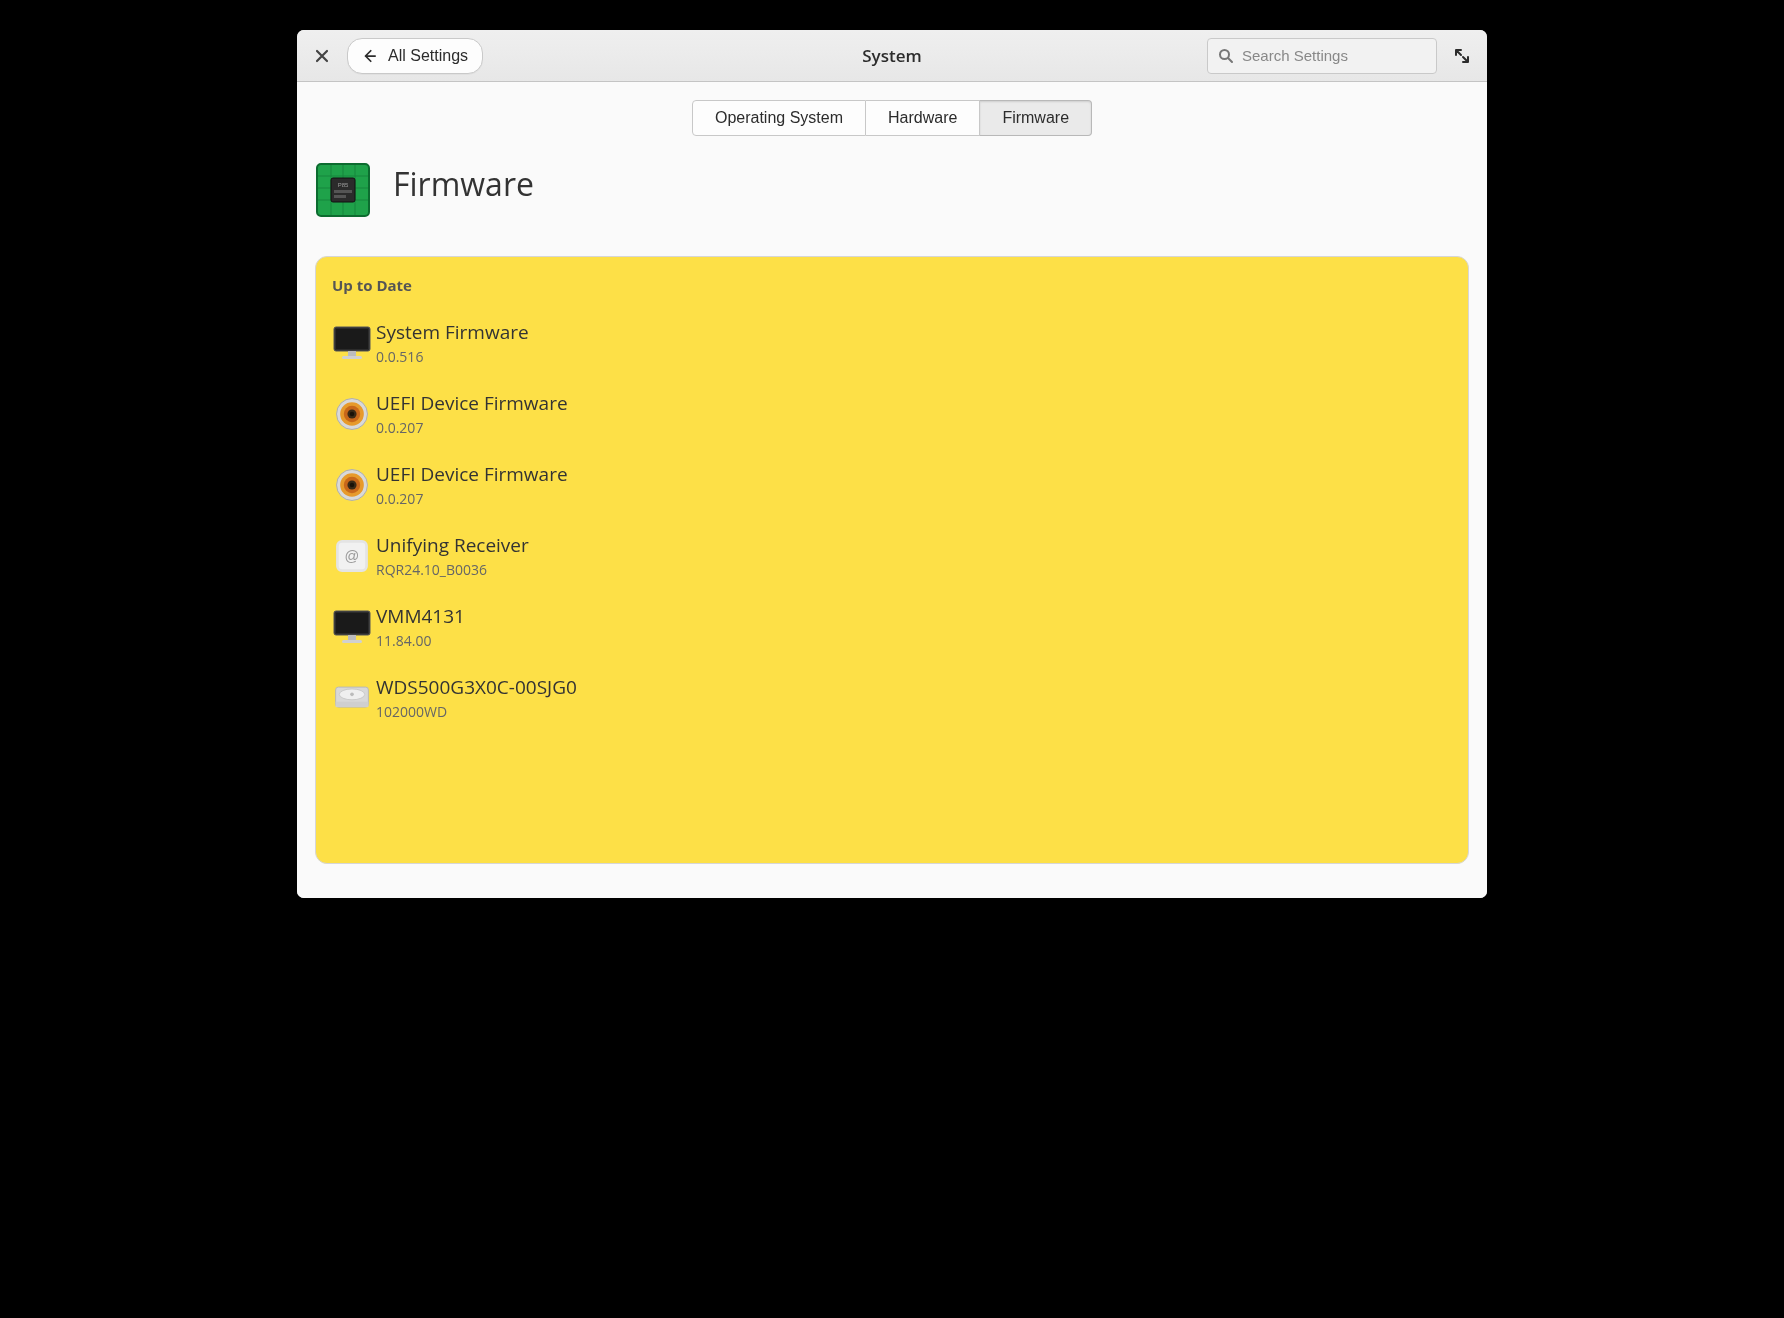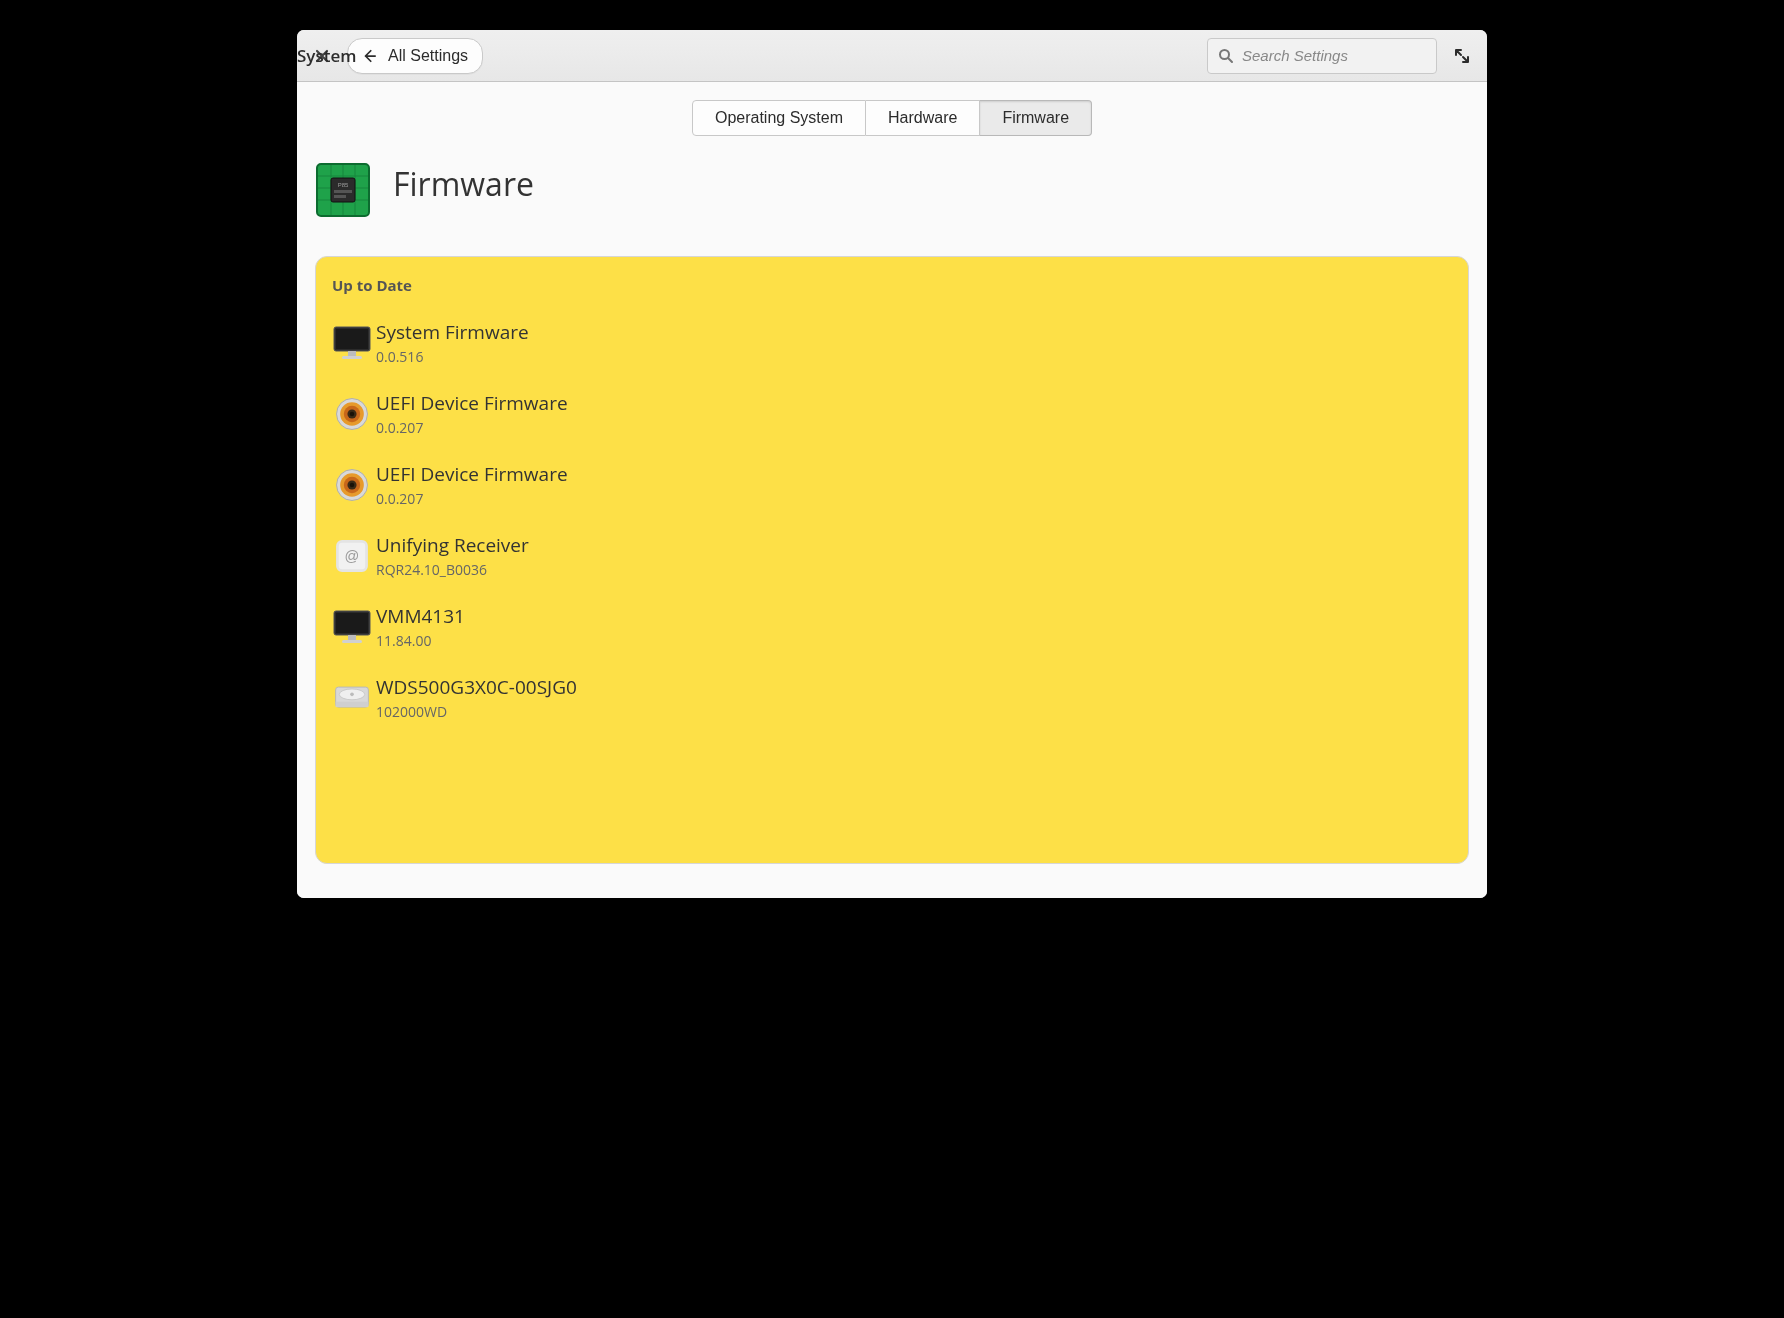--- a/index.html
+++ b/index.html
@@ -36,6 +36,7 @@
   .headerbar .title {
     position: absolute;
     left: 0; right: 0;
+    text-align: center;
     font-weight: 600;
     font-size: 17px;
     color: #2c2c2c;

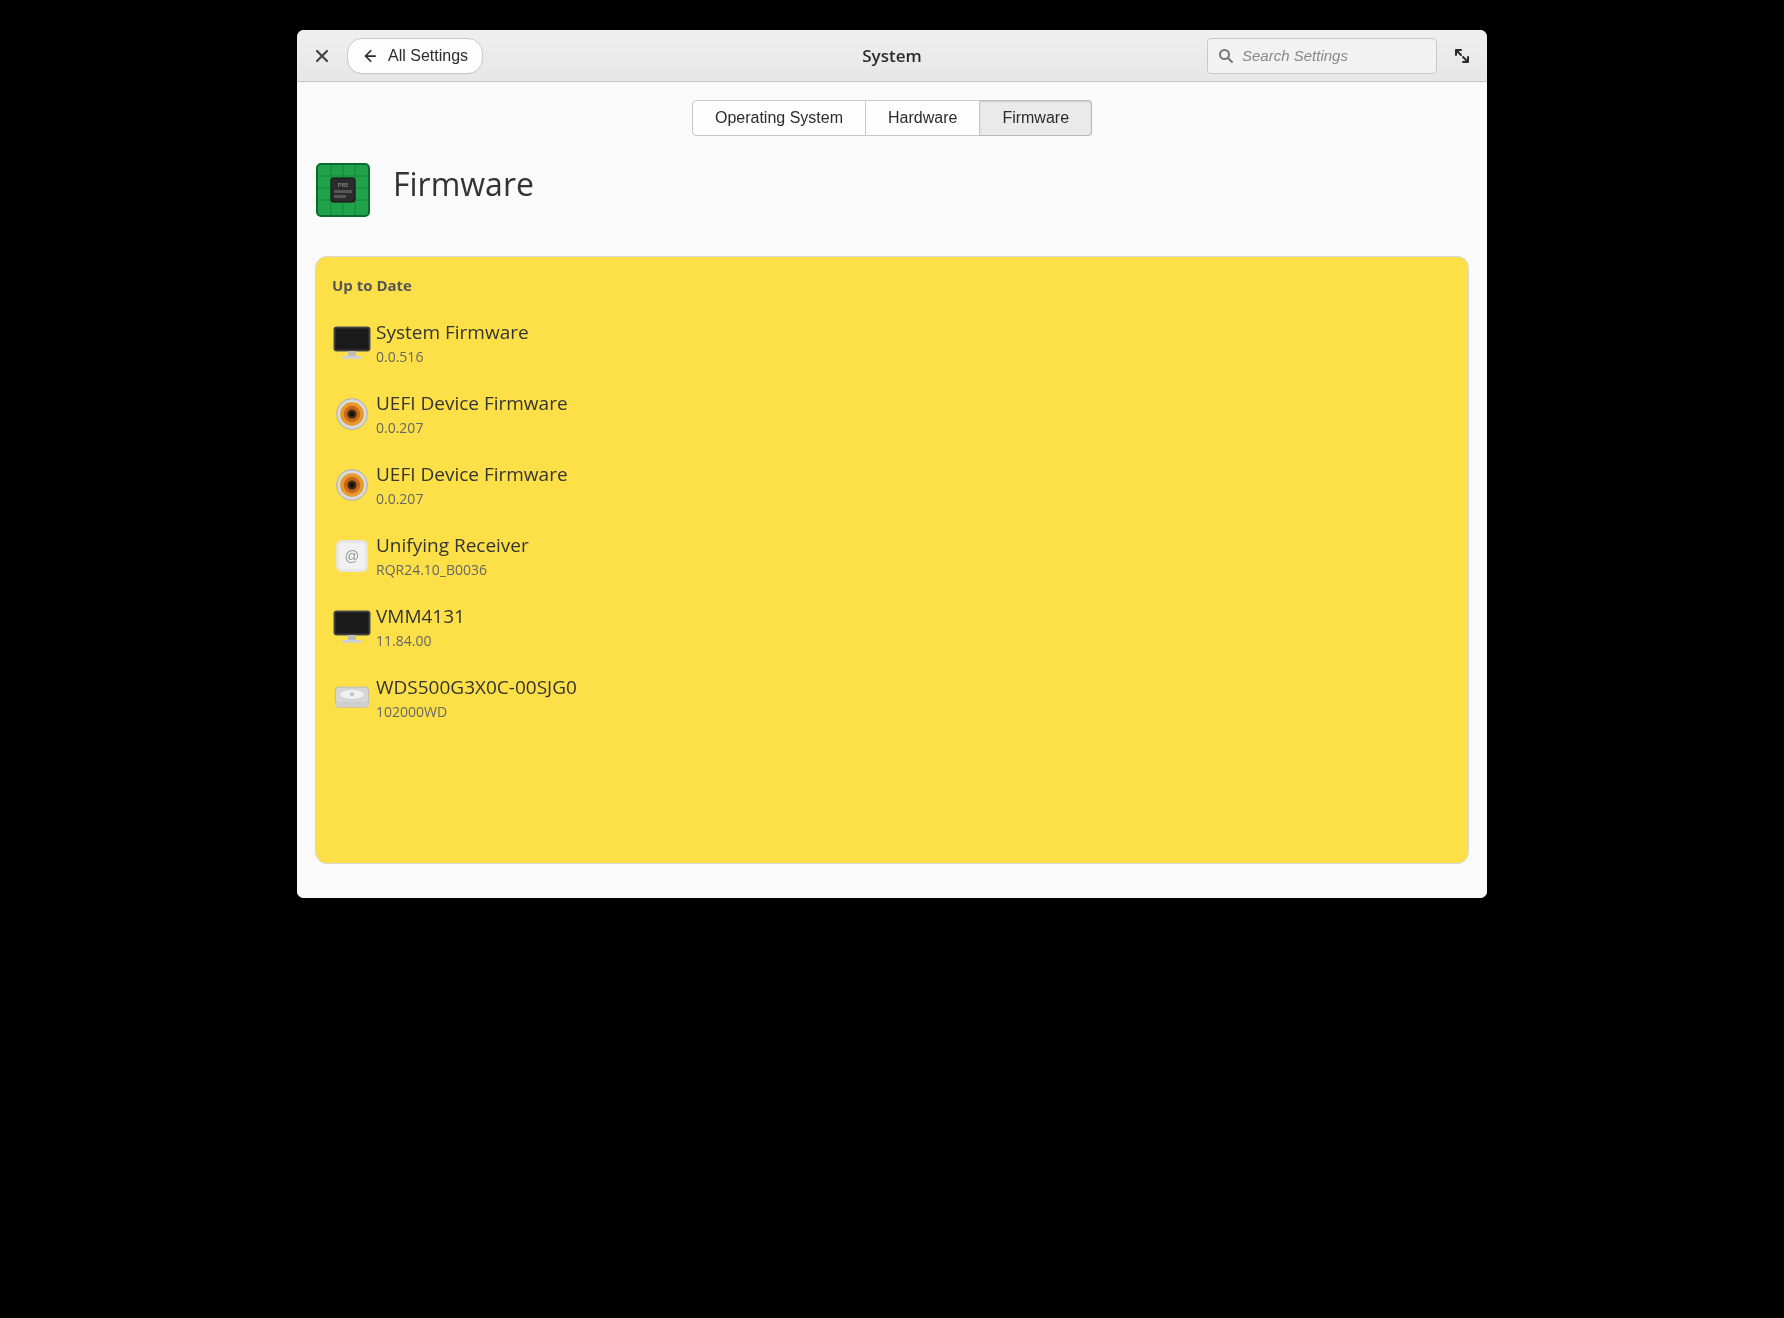--- a/index.html
+++ b/index.html
@@ -73,7 +73,7 @@
   }
   .search-wrap input {
     flex: 1; border: none; outline: none; background: transparent;
-    font-size: 15px; color: #0c4a6e; font-style: italic;
+    font-size: 15px; color: #0c4a6e;
   }
   .search-wrap input::placeholder { color: #888; }
   .maximize-btn {

